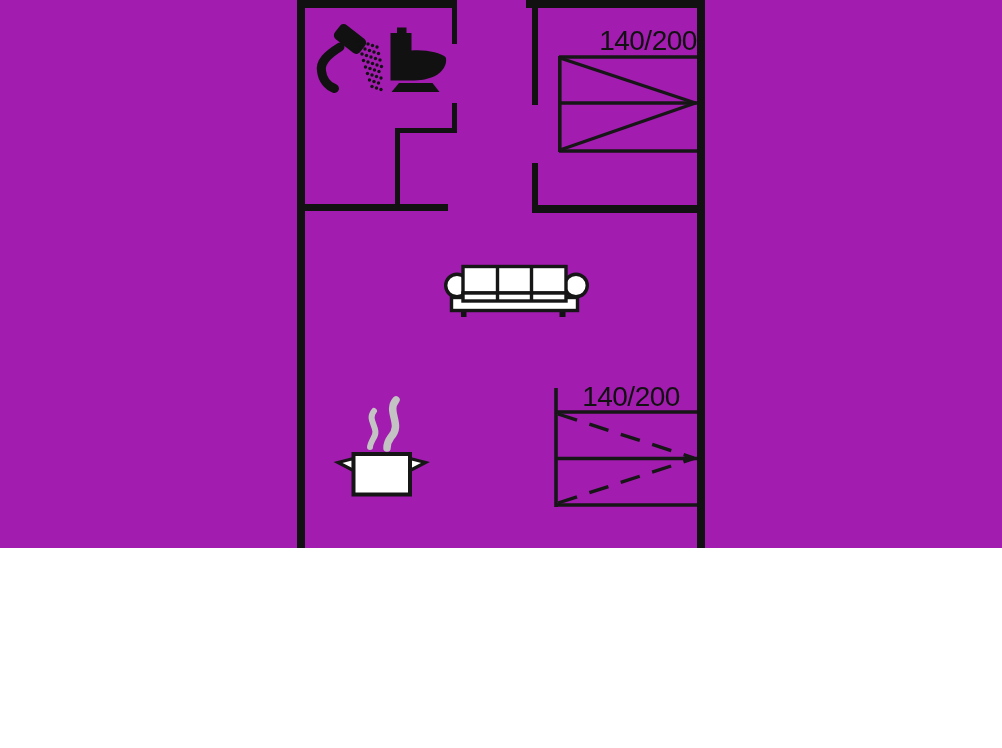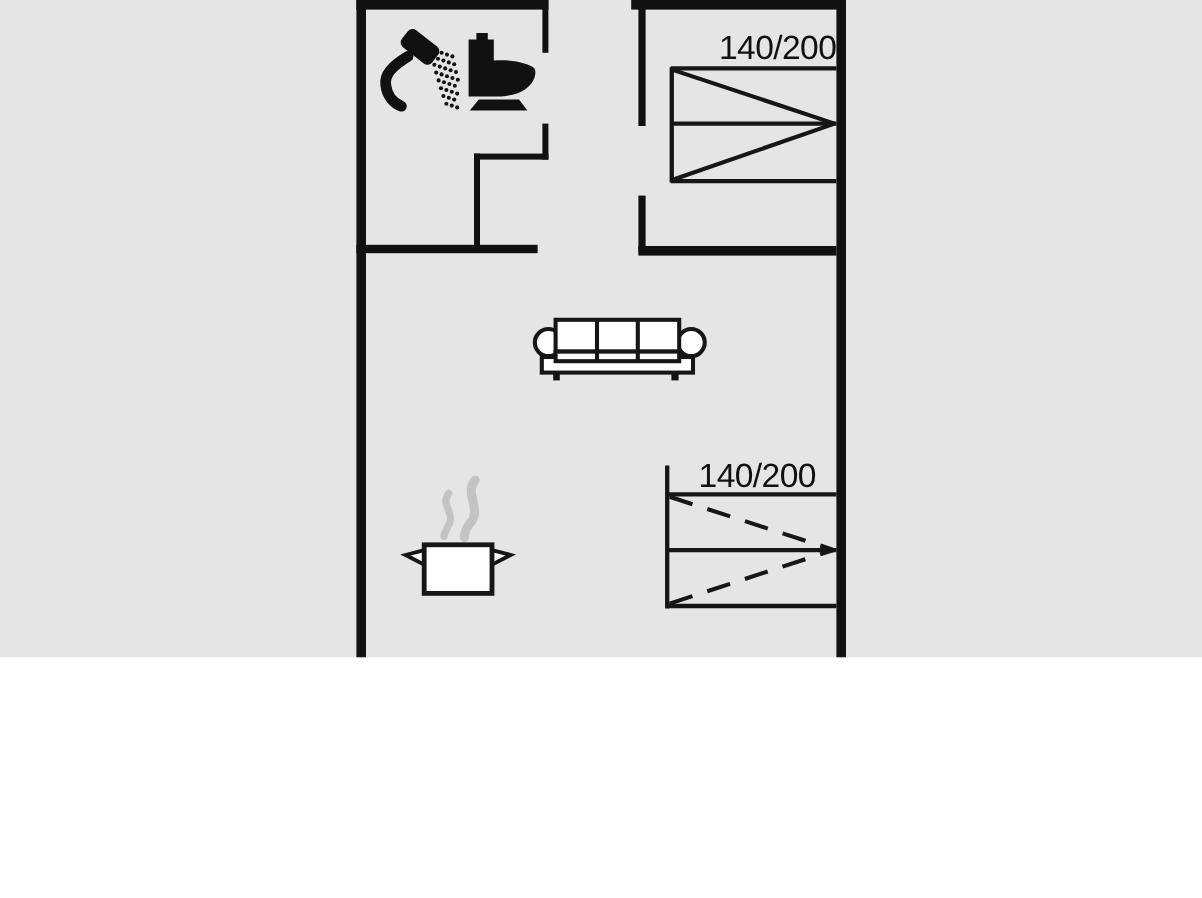--- a/index.html
+++ b/index.html
@@ -3,7 +3,7 @@
 <meta charset="utf-8">
 <style>
   html,body{margin:0;padding:0;background:#ffffff;}
-  .stage{position:relative;width:1002px;height:548px;background:#e5e5e5;overflow:hidden;}
+  .stage{position:relative;width:1002px;height:548px;background:#a21caf;overflow:hidden;}
   svg{display:block;}
   .wall{fill:#111111;stroke:none;}
   .thin{stroke:#111111;fill:none;}

